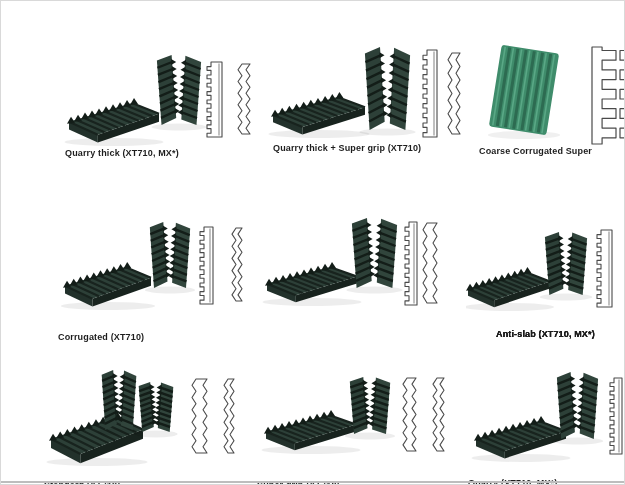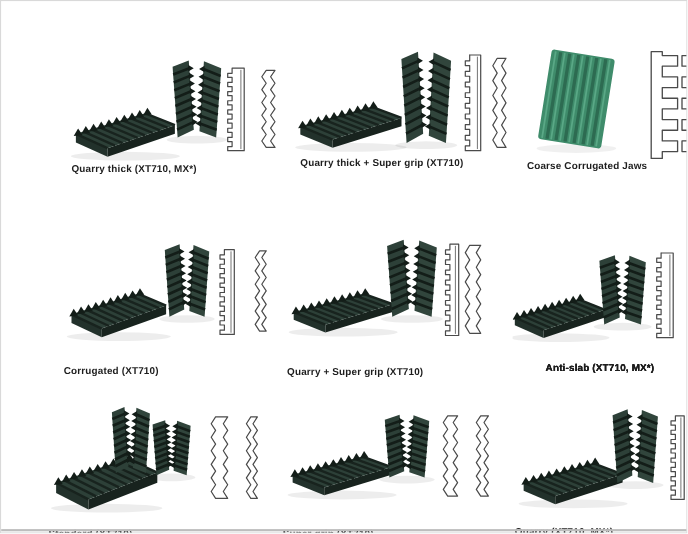--- a/index.html
+++ b/index.html
@@ -194,7 +194,7 @@
         <path d="M 126 30 L 136.08 30 v 3.4919999999999995 h 13.92 v 9.7 h -13.92 v 6.207999999999999 v 3.4919999999999995 h 13.92 v 9.7 h -13.92 v 6.207999999999999 v 3.4919999999999995 h 13.92 v 9.7 h -13.92 v 6.207999999999999 v 3.4919999999999995 h 13.92 v 9.7 h -13.92 v 6.207999999999999 v 3.4919999999999995 h 13.92 v 9.7 h -13.92 v 6.207999999999999 L 126 127 Z" fill="#fff" stroke="#4a4a4a" stroke-width="1.2" stroke-linejoin="round"></path>
         <path d="M 176 30 L 166.76 30 v 3.4919999999999995 h -12.76 v 9.7 h 12.76 v 6.207999999999999 v 3.4919999999999995 h -12.76 v 9.7 h 12.76 v 6.207999999999999 v 3.4919999999999995 h -12.76 v 9.7 h 12.76 v 6.207999999999999 v 3.4919999999999995 h -12.76 v 9.7 h 12.76 v 6.207999999999999 v 3.4919999999999995 h -12.76 v 9.7 h 12.76 v 6.207999999999999 L 176 127 Z" fill="#fff" stroke="#4a4a4a" stroke-width="1.2" stroke-linejoin="round"></path>
       </svg>
-    <figcaption class="label" style="left: 13px; top: 129px; color: rgb(29, 29, 29);">Coarse Corrugated Jaws</figcaption>
+    <figcaption class="label" style="left: 13px; top: 129px; color: rgb(29, 29, 29);">Coarse Corrugated Super</figcaption>
   </figure>
 
   <figure class="cell" id="cell-3" style="left:0;top:160px;width:210px;height:180px">

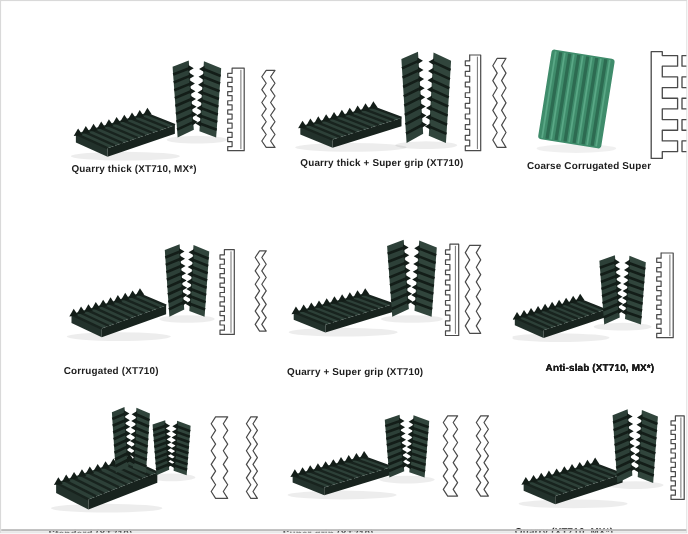--- a/index.html
+++ b/index.html
@@ -330,7 +330,6 @@
         <line x1="163" y1="46.5" x2="163" y2="126.5" stroke="#4a4a4a" stroke-width="0.7"></line>
         <path d="M 176.0 46.0 L 172.0 52.7 L 176.0 59.3 L 172.0 66.0 L 176.0 72.7 L 172.0 79.3 L 176.0 86.0 L 172.0 92.7 L 176.0 99.3 L 172.0 106.0 L 176.0 112.7 L 172.0 119.3 L 176.0 126.0 L 186.0 126.0 L 182.0 119.3 L 186.0 112.7 L 182.0 106.0 L 186.0 99.3 L 182.0 92.7 L 186.0 86.0 L 182.0 79.3 L 186.0 72.7 L 182.0 66.0 L 186.0 59.3 L 182.0 52.7 L 186.0 46.0 Z" fill="#fff" stroke="#4a4a4a" stroke-width="1.1" stroke-linejoin="round"></path>
       </svg>
-    <figcaption class="label" style="left: 10px; top: 156px; color: rgb(29, 29, 29);">Quarry + Super grip (XT710)</figcaption>
   </figure>
 
   <figure class="cell" id="cell-5" style="left:425px;top:160px;width:200px;height:180px">

